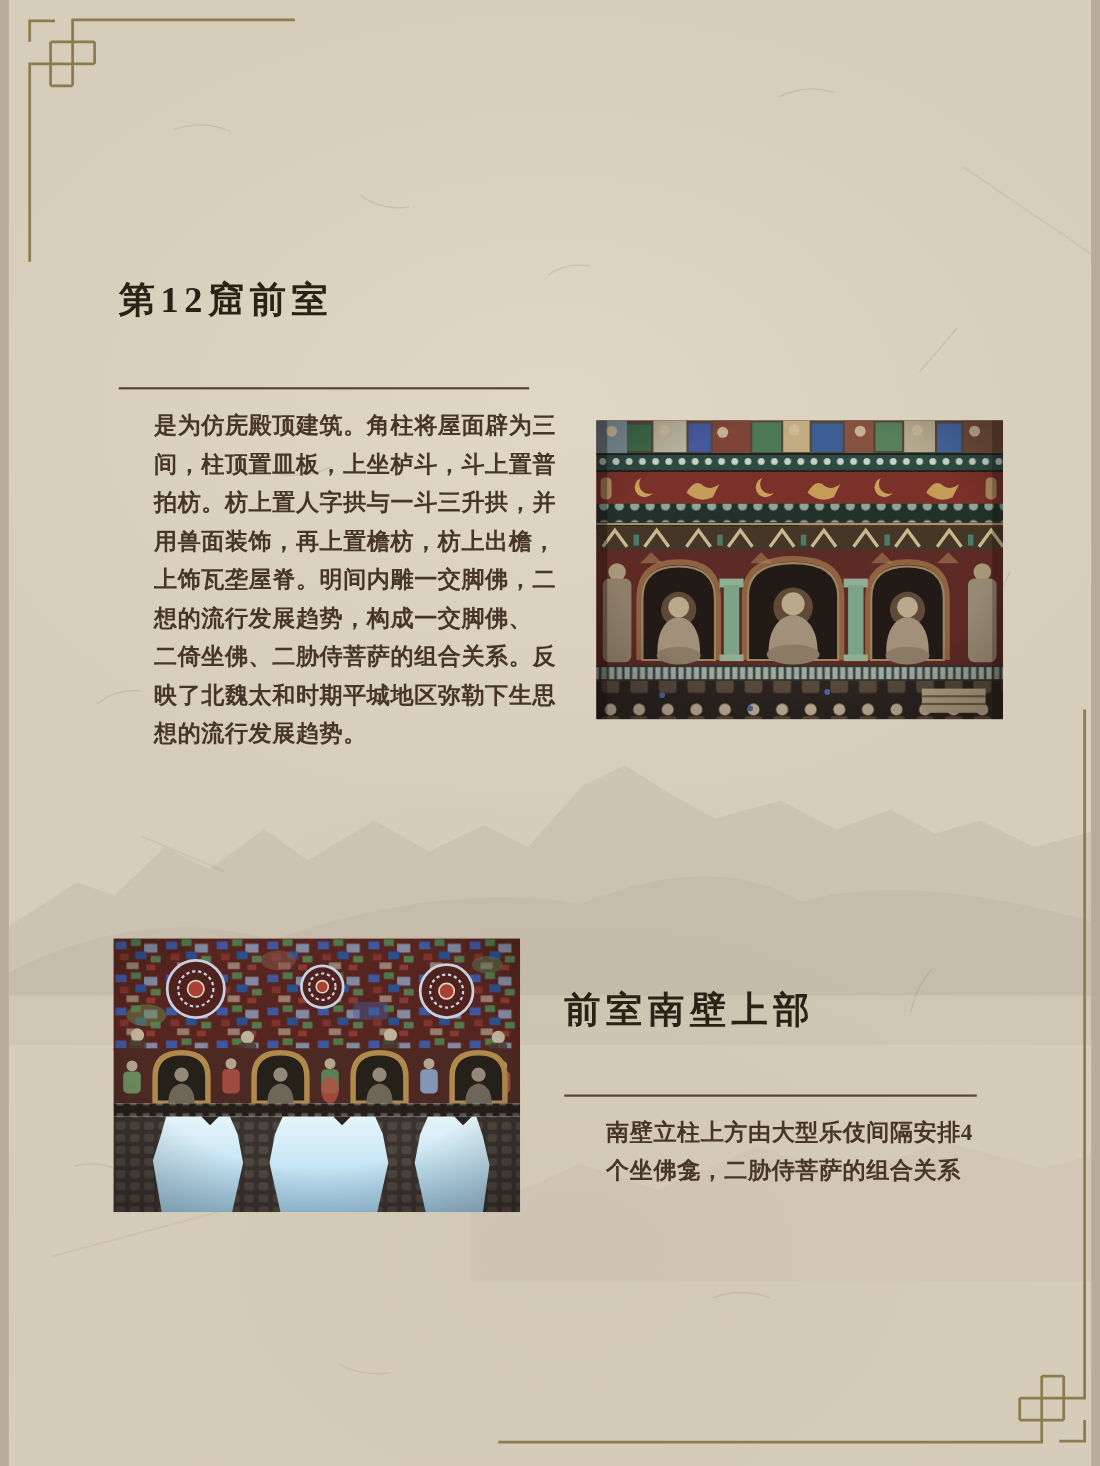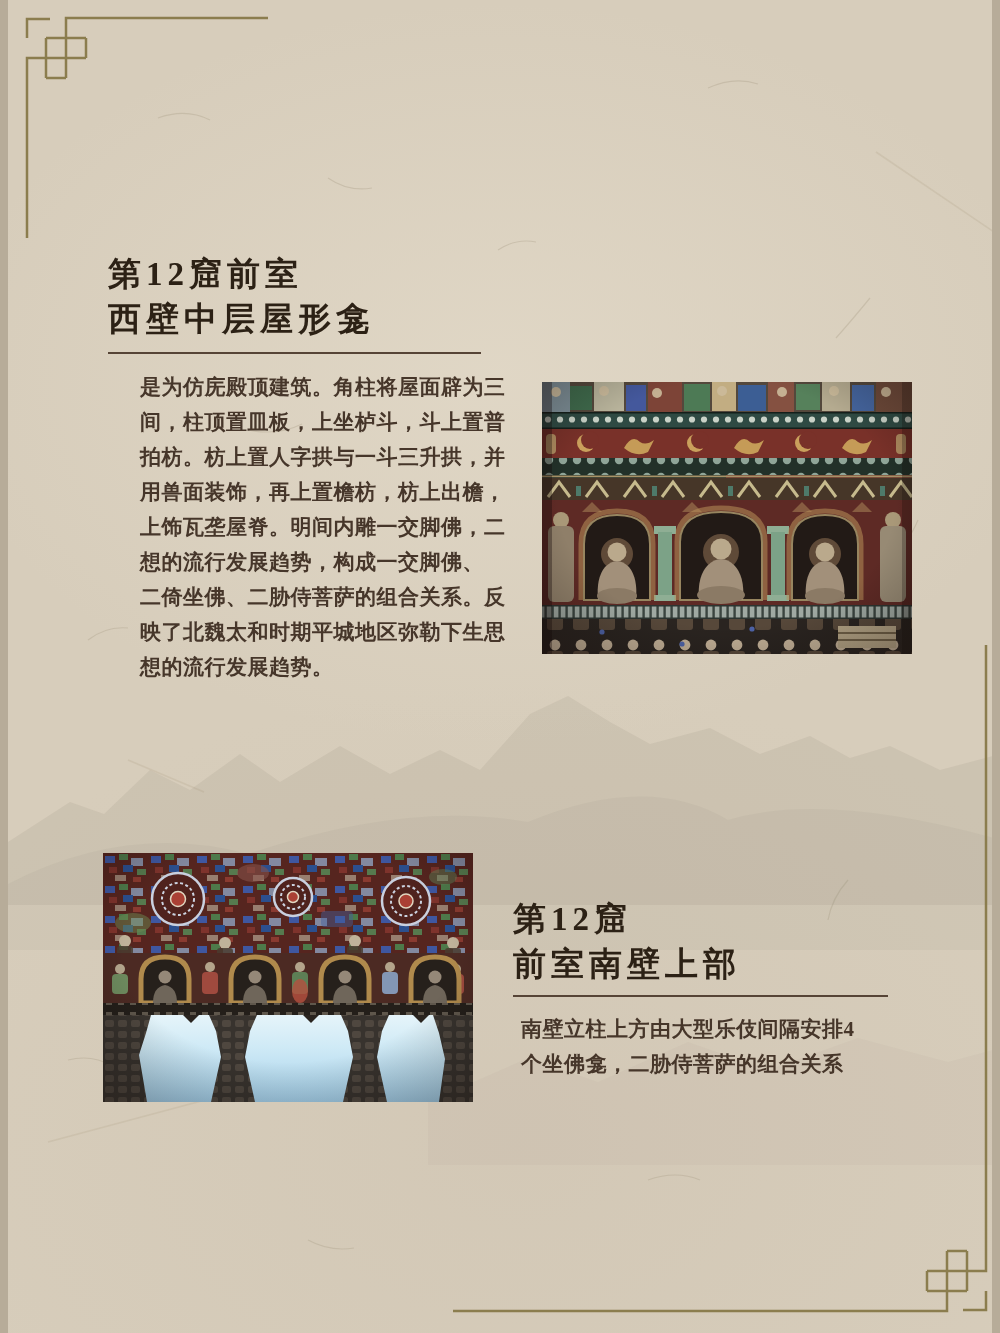--- a/index.html
+++ b/index.html
@@ -80,7 +80,6 @@
 
   <div class="heading" style="left:100px;top:252px">
     <div>第12窟前室</div>
-    <div>西壁中层屋形龛</div>
   </div>
   <div class="rule" style="left:100px;top:352px;width:373px"></div>
 

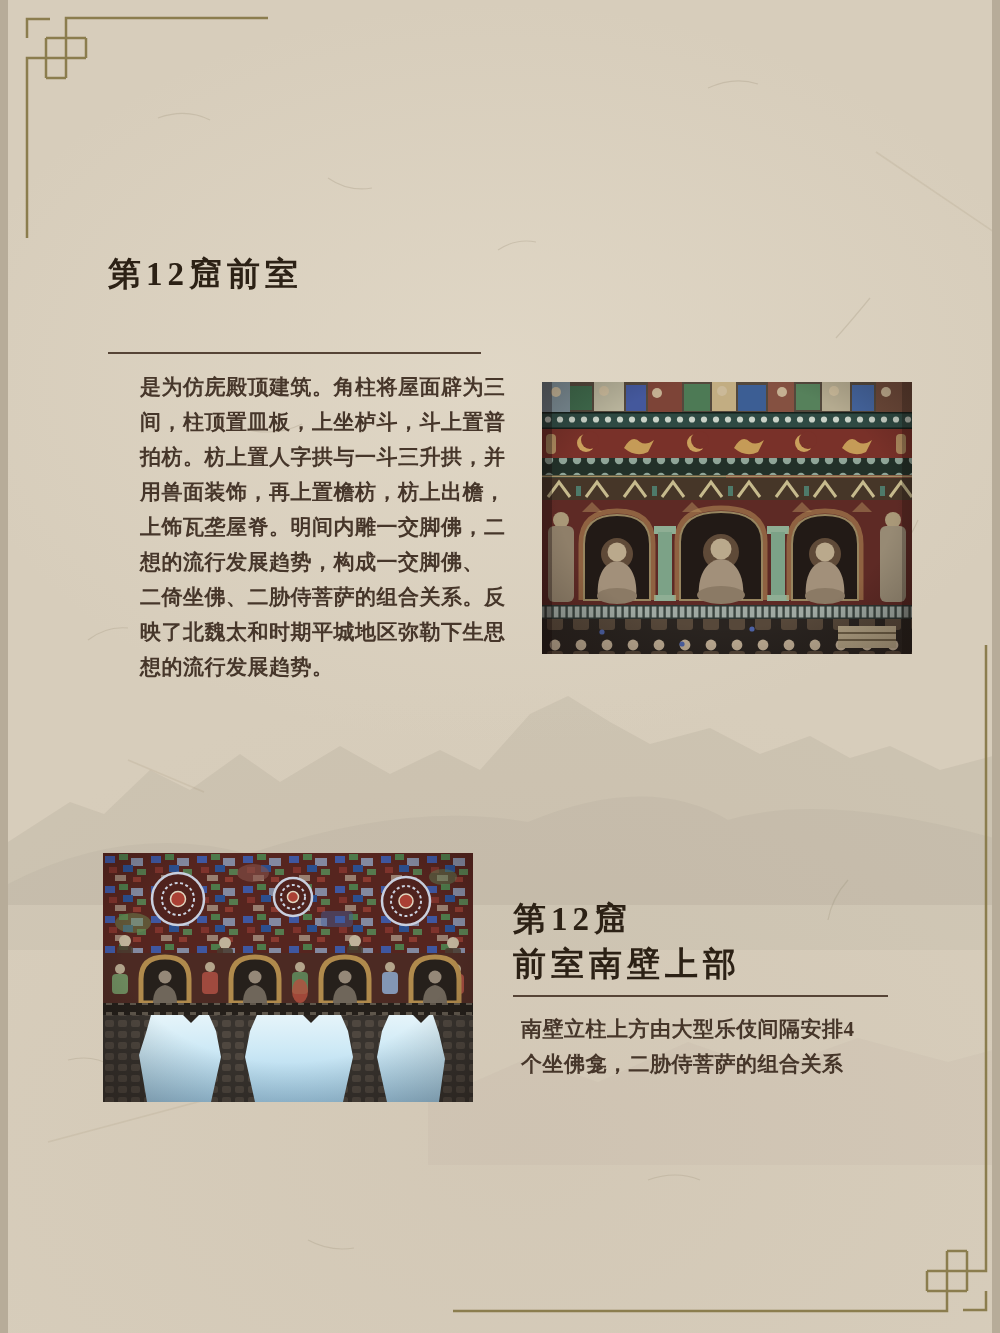--- a/index.html
+++ b/index.html
@@ -394,7 +394,6 @@
   </div>
 
   <div class="heading" style="left:505px;top:897px">
-    <div>第12窟</div>
     <div>前室南壁上部</div>
   </div>
   <div class="rule" style="left:505px;top:995px;width:375px"></div>

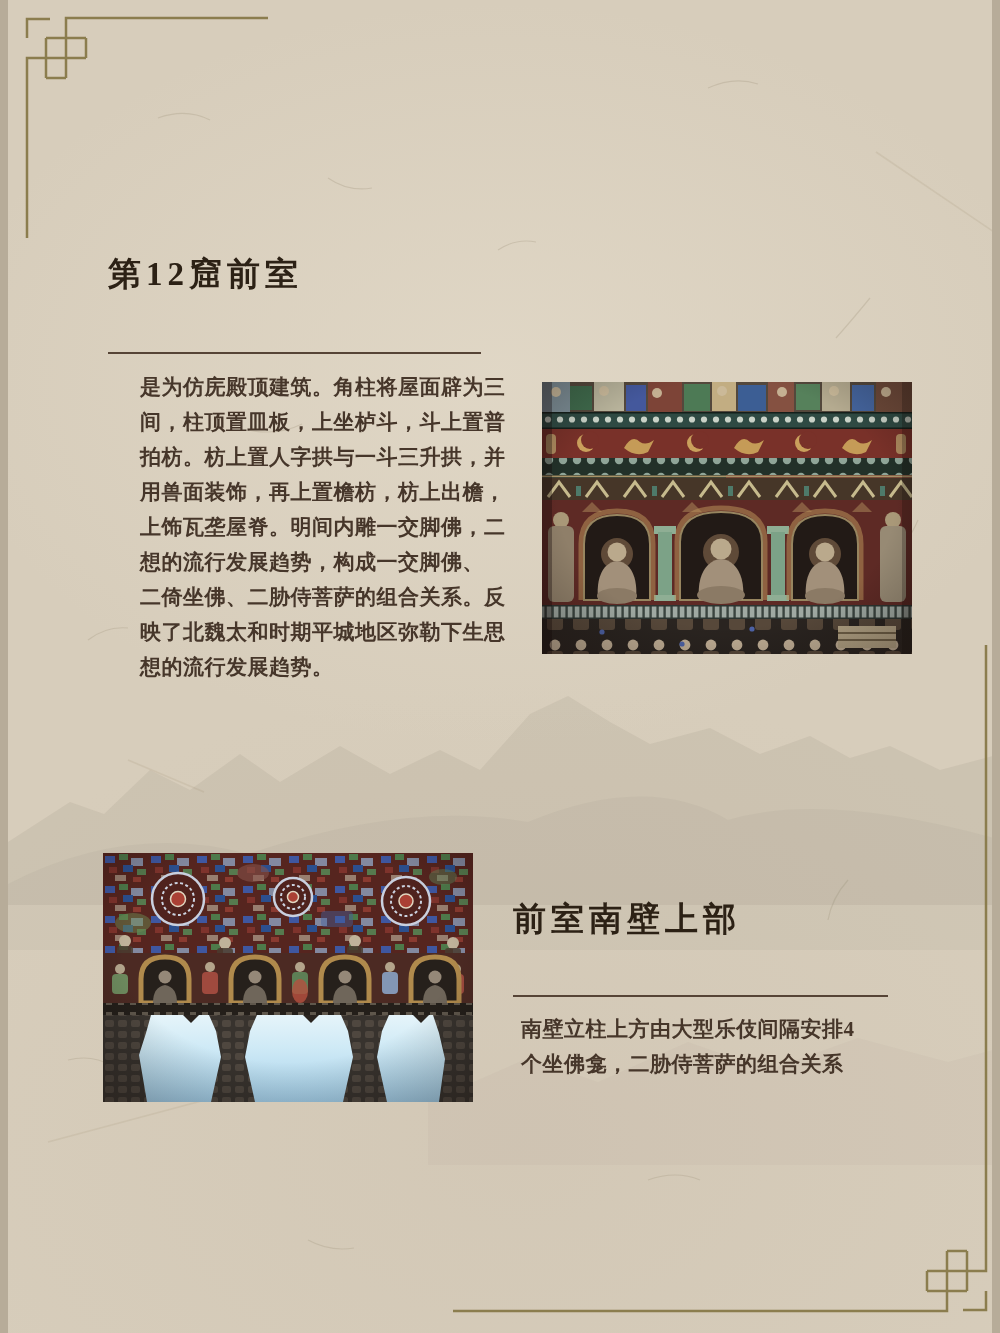--- a/index.html
+++ b/index.html
@@ -398,7 +398,7 @@
   </div>
   <div class="rule" style="left:505px;top:995px;width:375px"></div>
 
-  <div class="para" style="left:481px;top:1012px">
+  <div class="para" style="left:511px;top:1012px">
     <div>南壁立柱上方由大型乐伎间隔安排4</div>
     <div>个坐佛龛，二胁侍菩萨的组合关系</div>
   </div>

